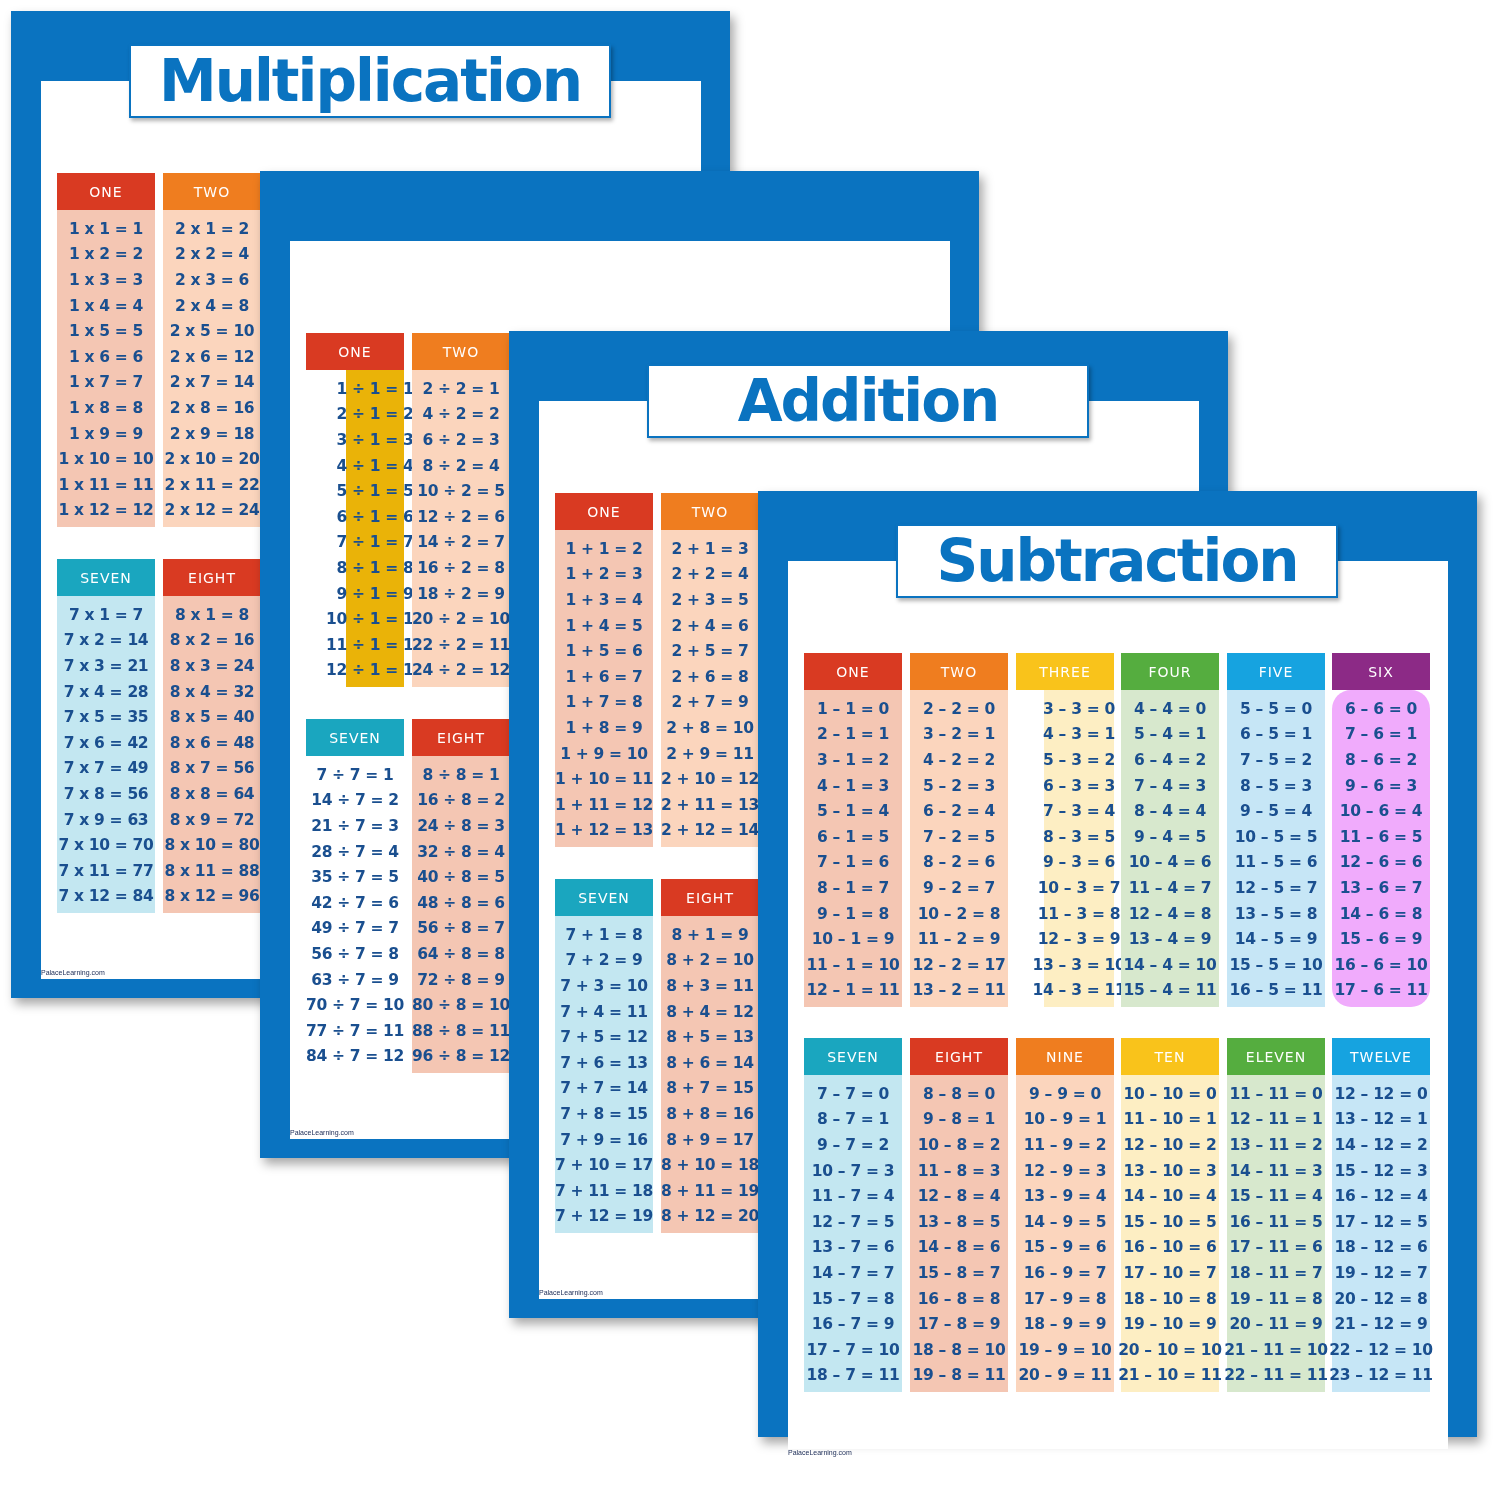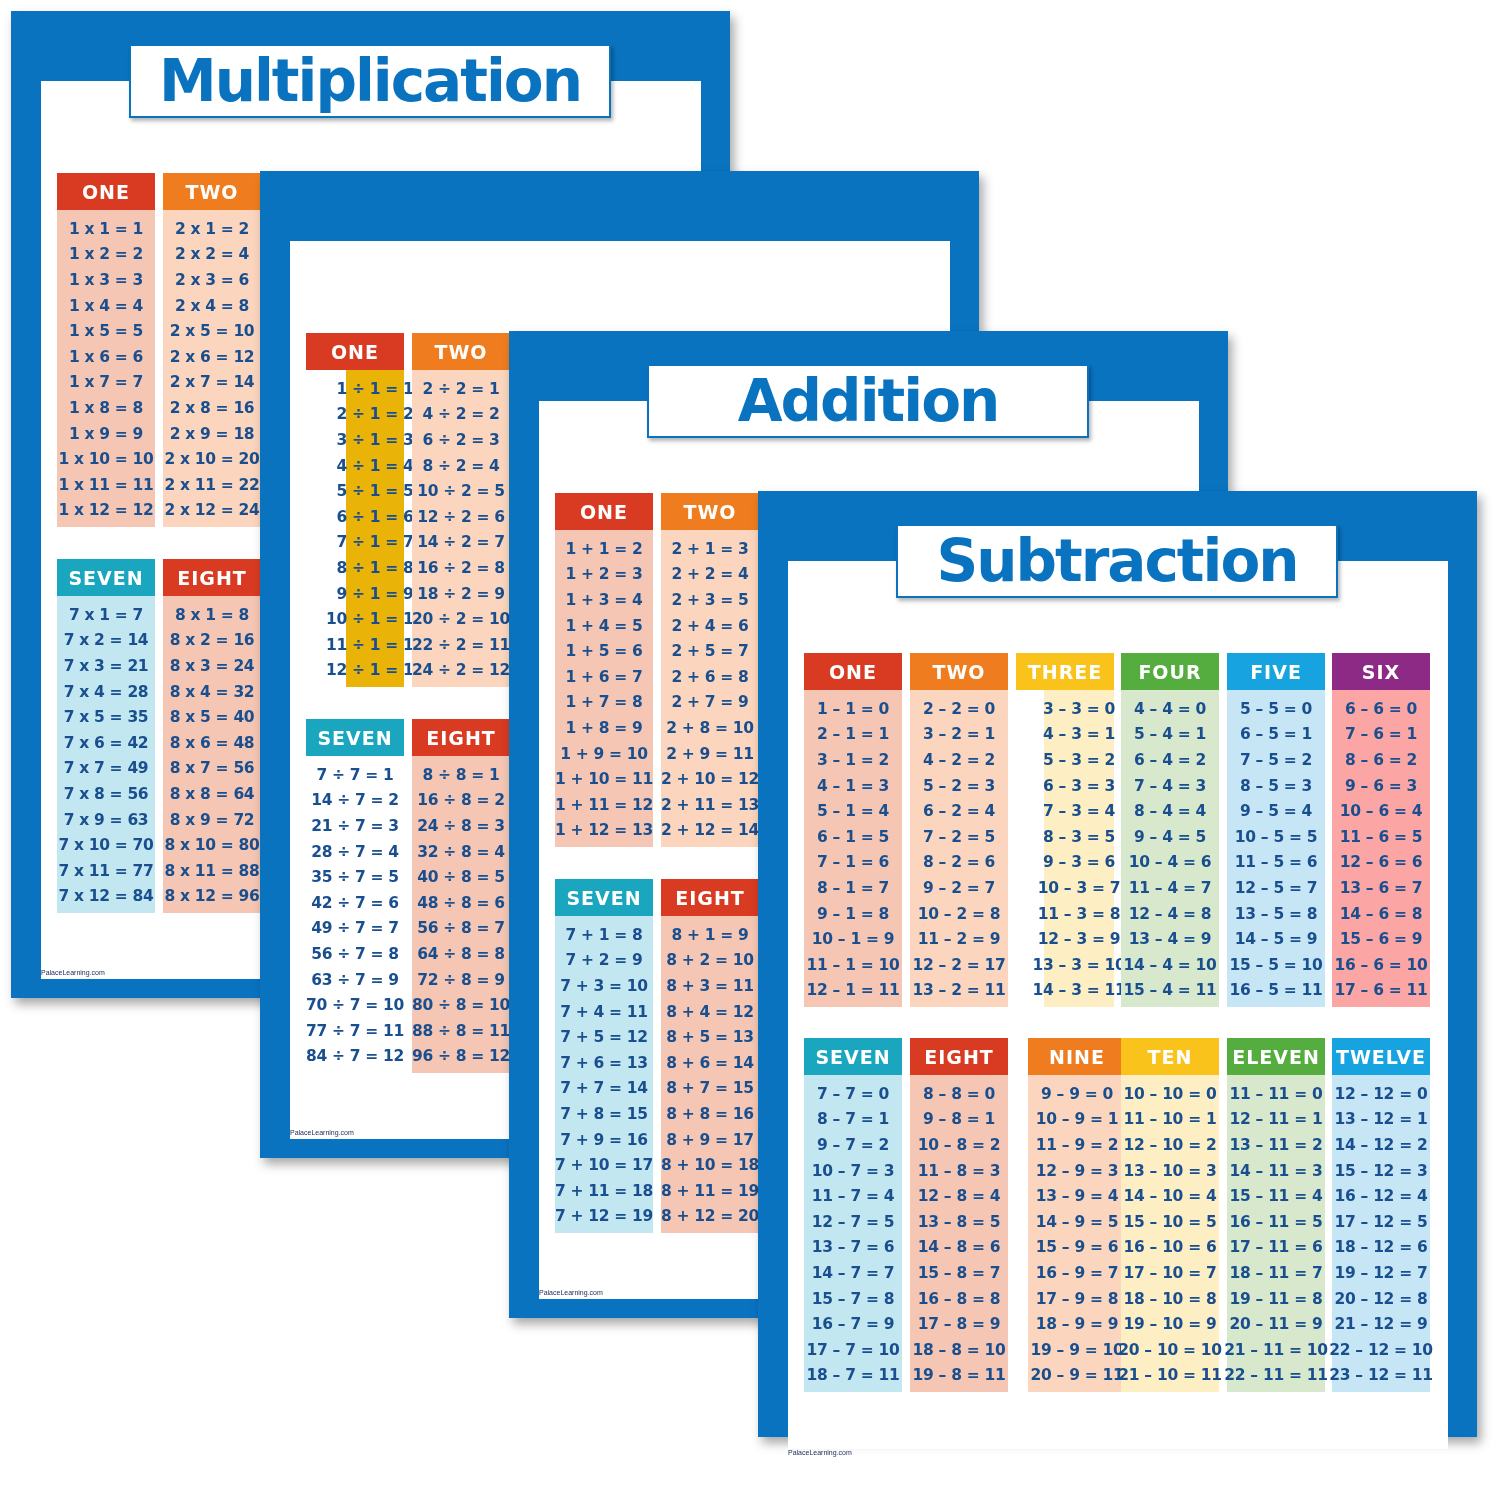--- a/index.html
+++ b/index.html
@@ -10,7 +10,7 @@
   .title-box{position:absolute;background:#fff;border:2px solid #0a73c0;box-shadow:2px 3px 4px rgba(0,0,0,.3);display:flex;align-items:center;justify-content:center}
   .title-text{color:#0a73c0;font-weight:bold;font-family:"DejaVu Sans",sans-serif;letter-spacing:-2px;white-space:nowrap}
   .col{position:absolute;width:98px}
-  .col .hdr{height:37px;color:#fff;font-weight:bold;font-size:19px;display:flex;align-items:center;justify-content:center;letter-spacing:1px;white-space:nowrap}
+  .col .hdr{height:37px;color:#fff;font-weight:normal;font-size:14px;display:flex;align-items:center;justify-content:center;letter-spacing:1px;white-space:nowrap}
   .col .body{padding:6px 0 4px}
   .col .row{height:25.6px;display:flex;align-items:center;justify-content:center;color:#1a4f8f;font-weight:bold;font-size:15.5px;white-space:nowrap;letter-spacing:-.3px}
   .footer{position:absolute;font-size:7px;color:#1a2a55;font-family:"Liberation Sans",sans-serif}

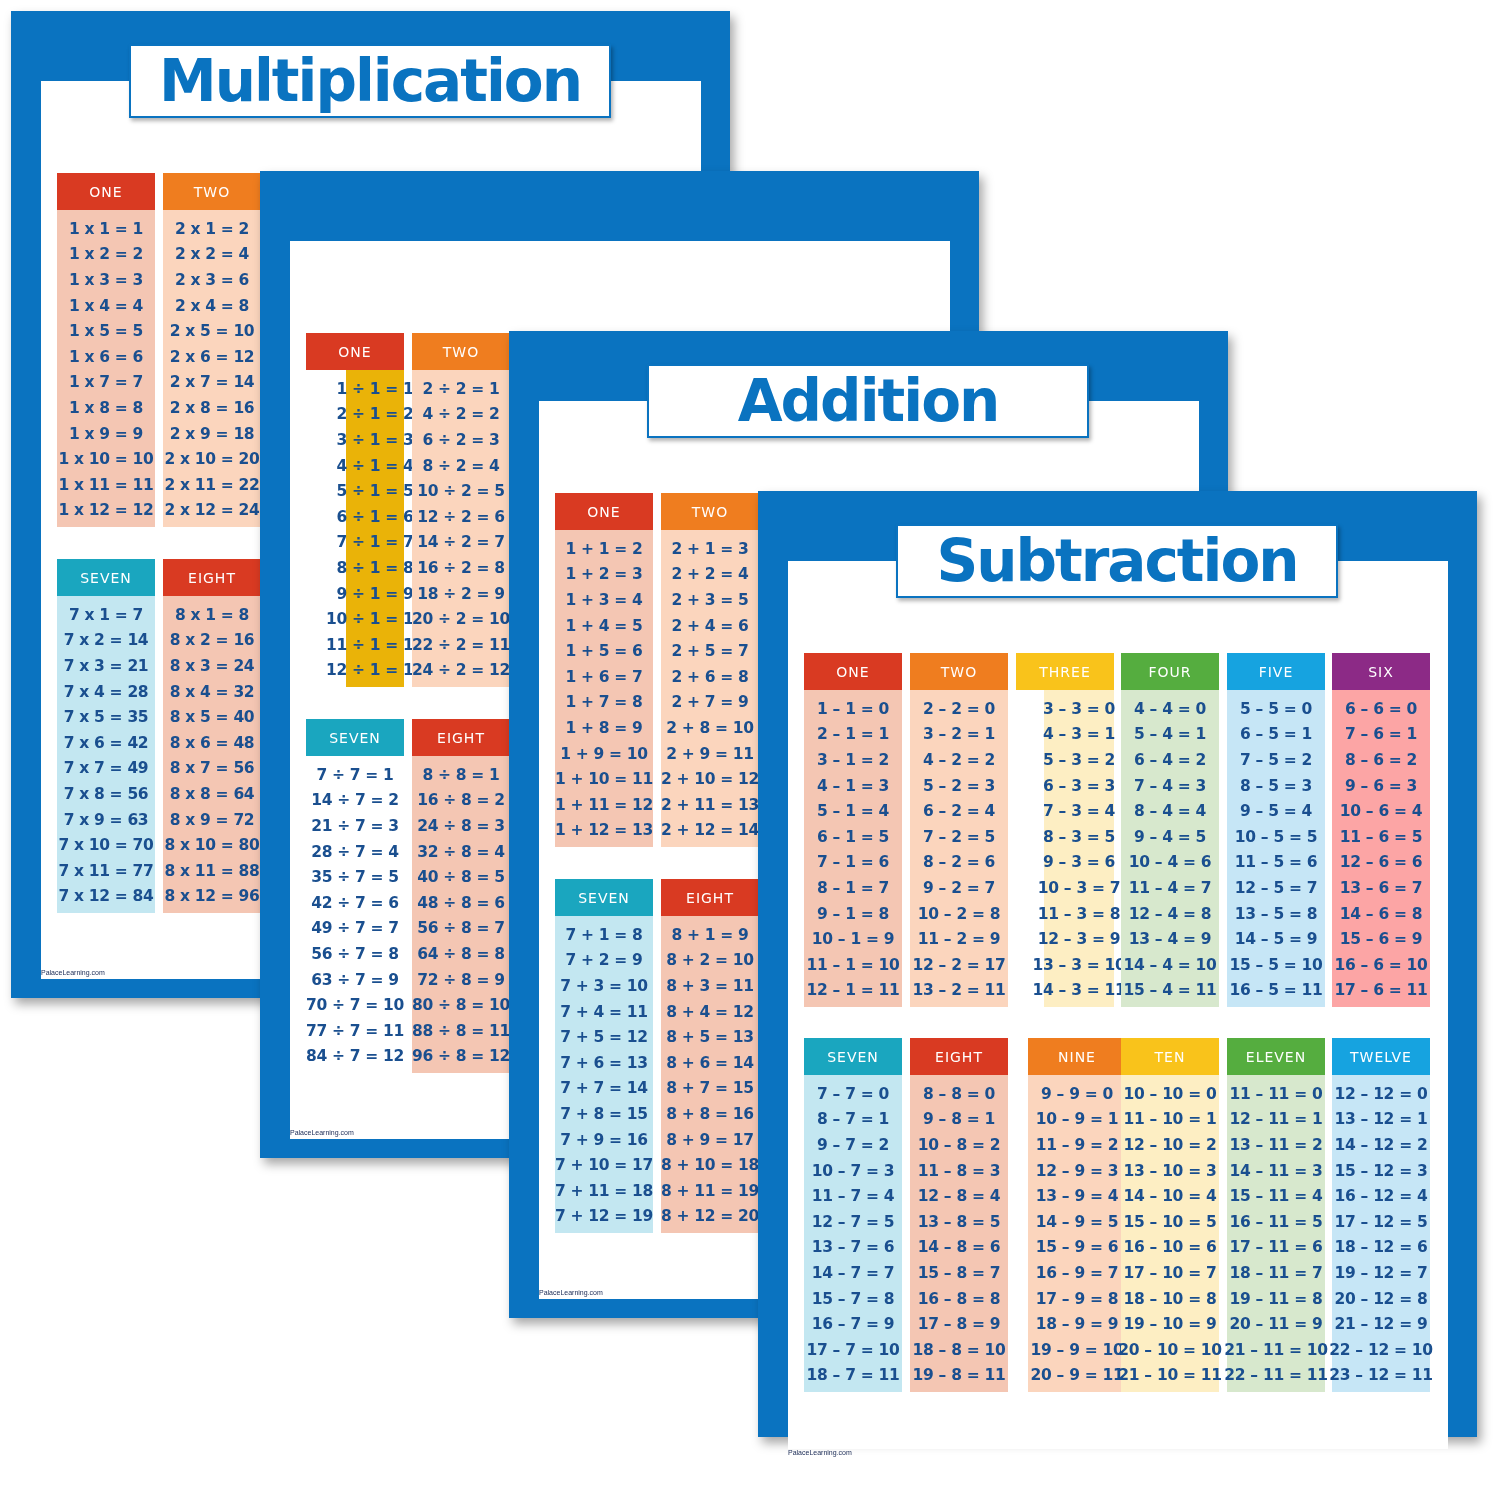--- a/index.html
+++ b/index.html
@@ -335,7 +335,7 @@
     </div>
   <div class="col" style="left:574px;top:162px">
       <div class="hdr" style="background: rgb(140, 42, 134);">SIX</div>
-      <div class="body" style="background: #fca5a5;">
+      <div class="body" style="background: #f0abfc; border-radius: 19px;">
         <div class="row">6 – 6 = 0</div>
         <div class="row">7 – 6 = 1</div>
         <div class="row">8 – 6 = 2</div>

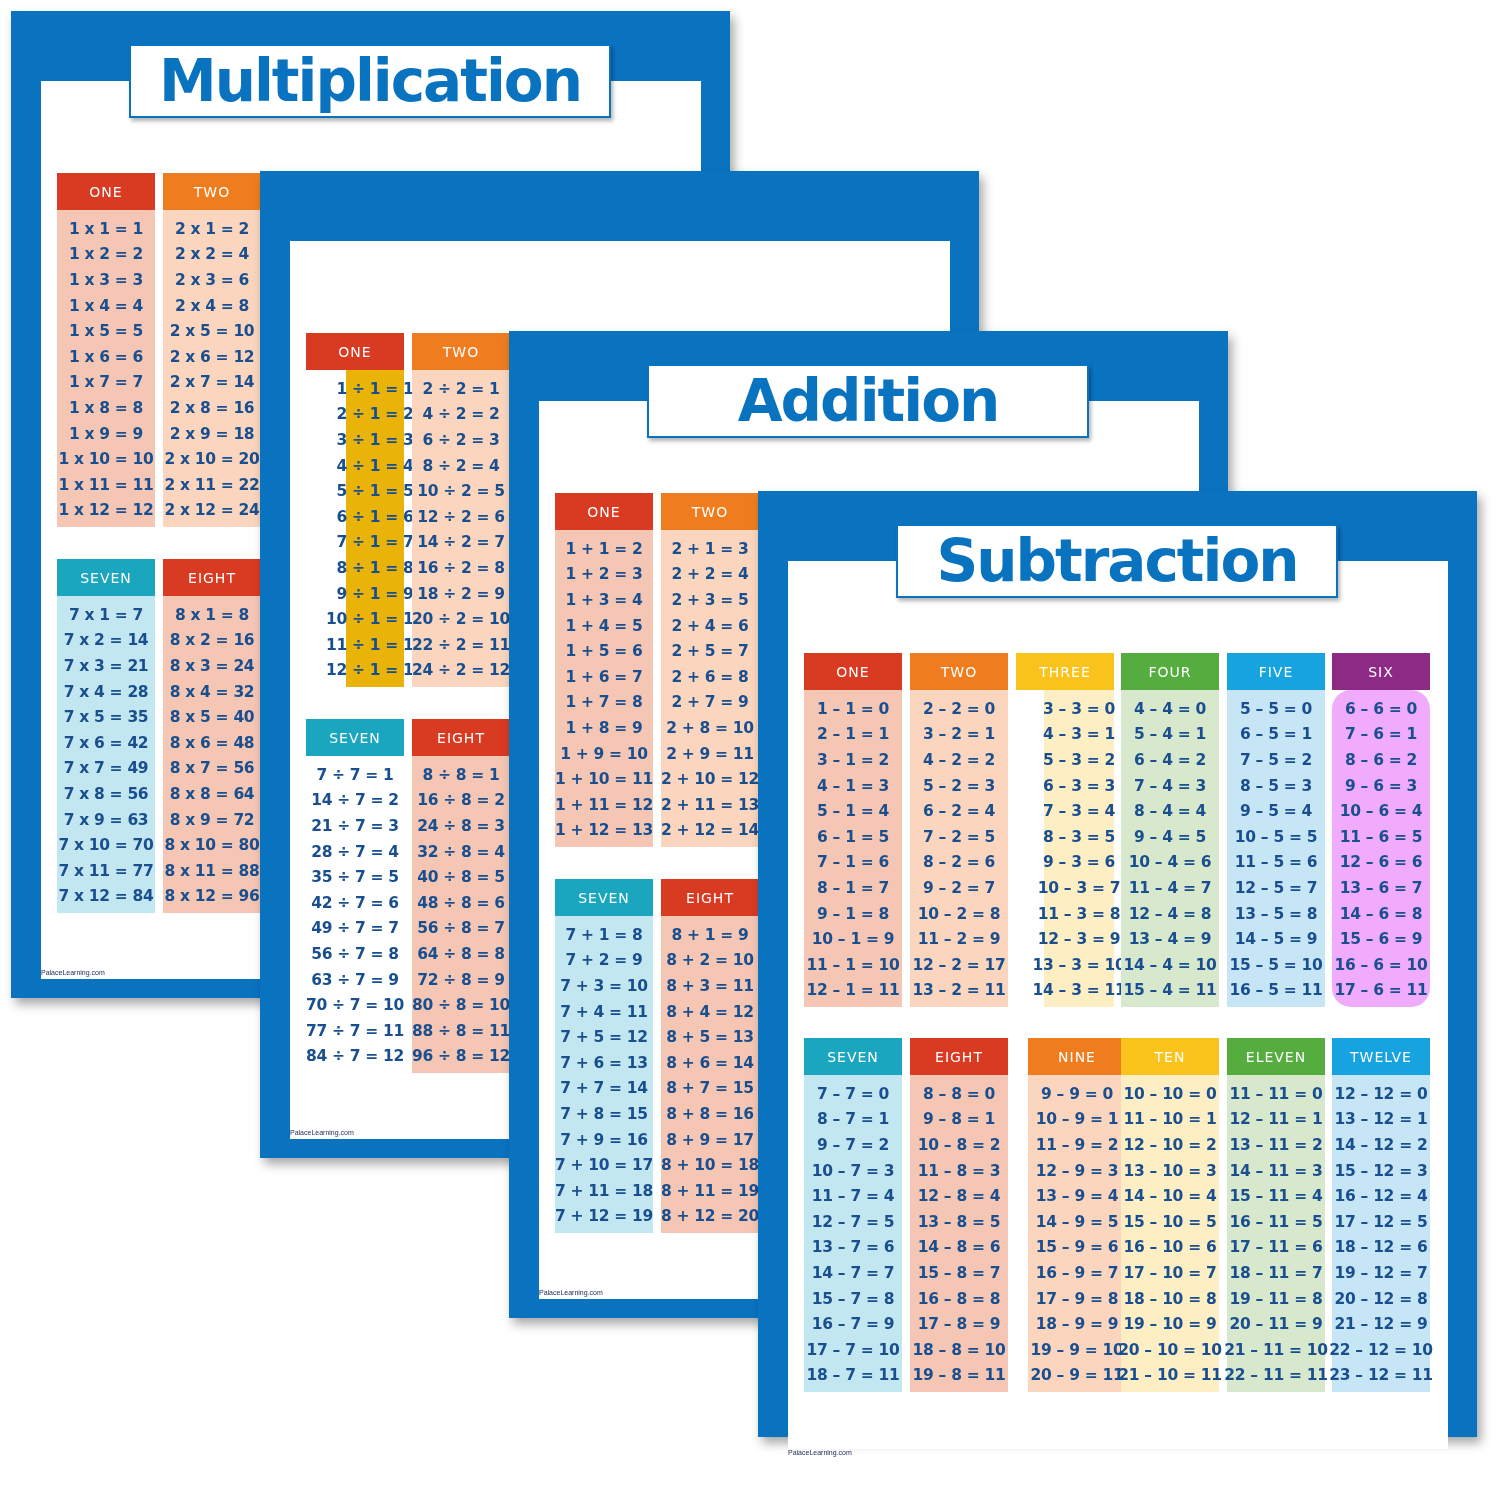--- a/index.html
+++ b/index.html
@@ -384,7 +384,7 @@
         <div class="row">19 – 8 = 11</div>
       </div>
     </div>
-  <div class="col" style="left:270px;top:547px">
+  <div class="col" style="left:258px;top:547px">
       <div class="hdr" style="background: rgb(239, 125, 31);">NINE</div>
       <div class="body" style="background: rgb(251, 213, 189);">
         <div class="row">9 – 9 = 0</div>

